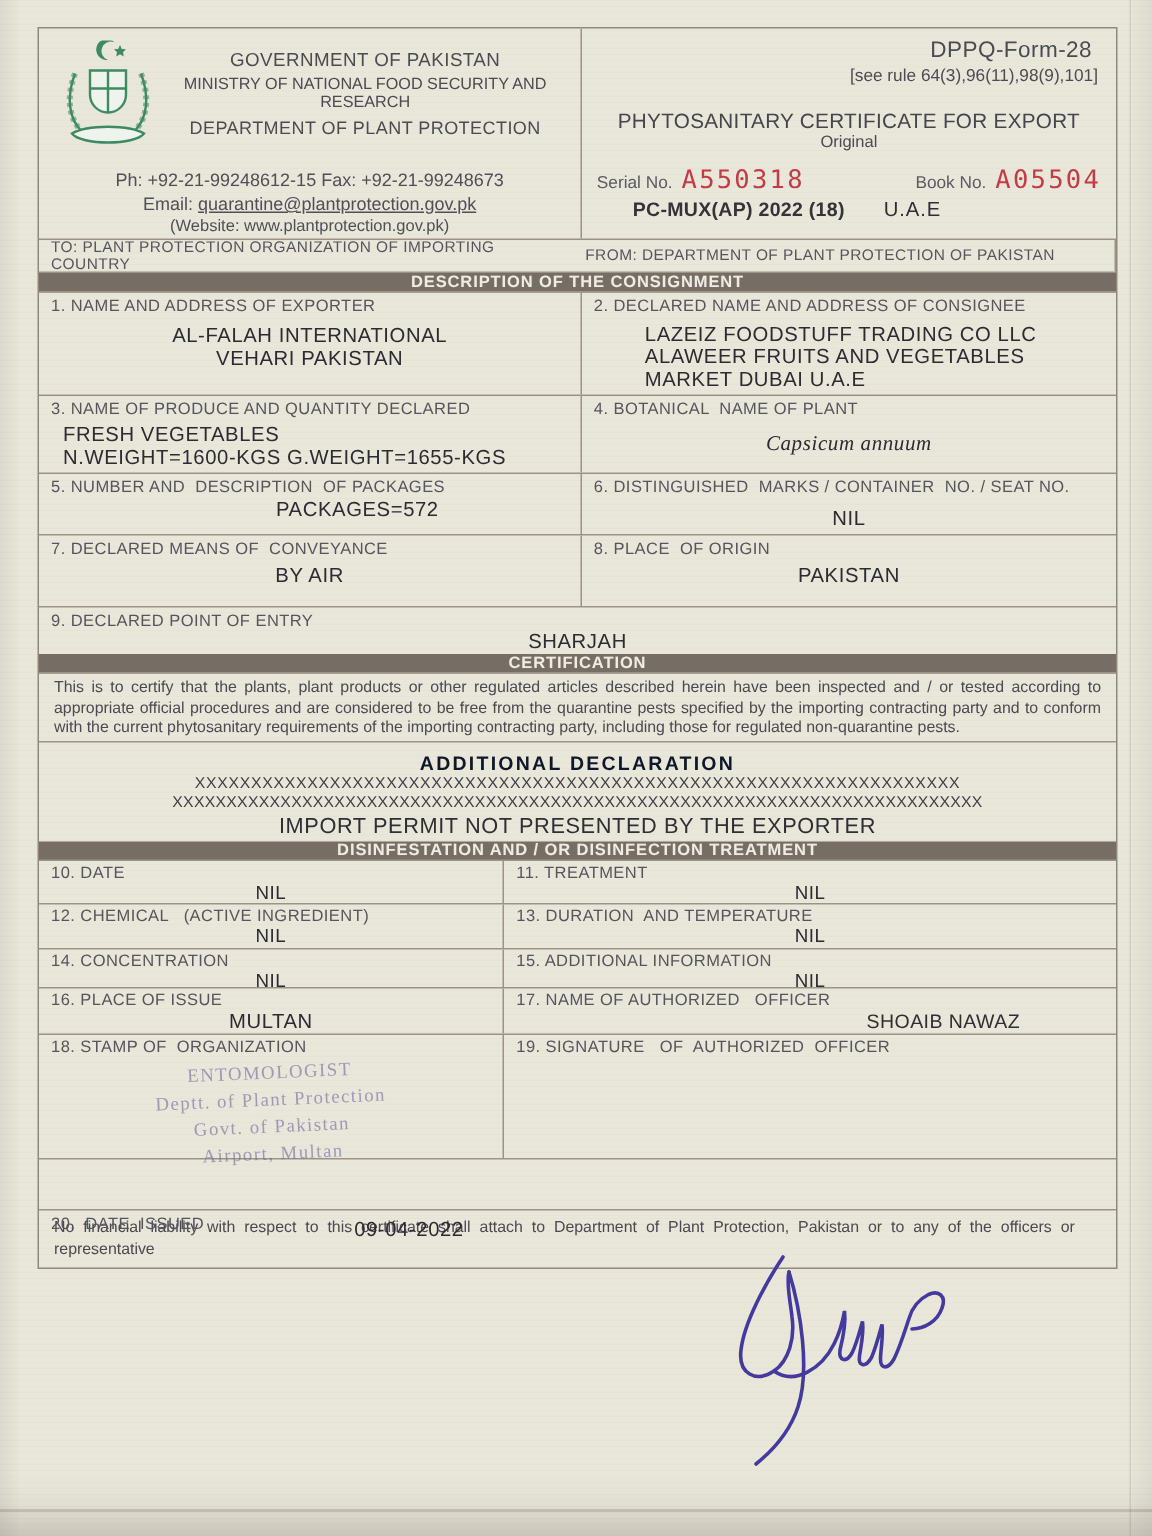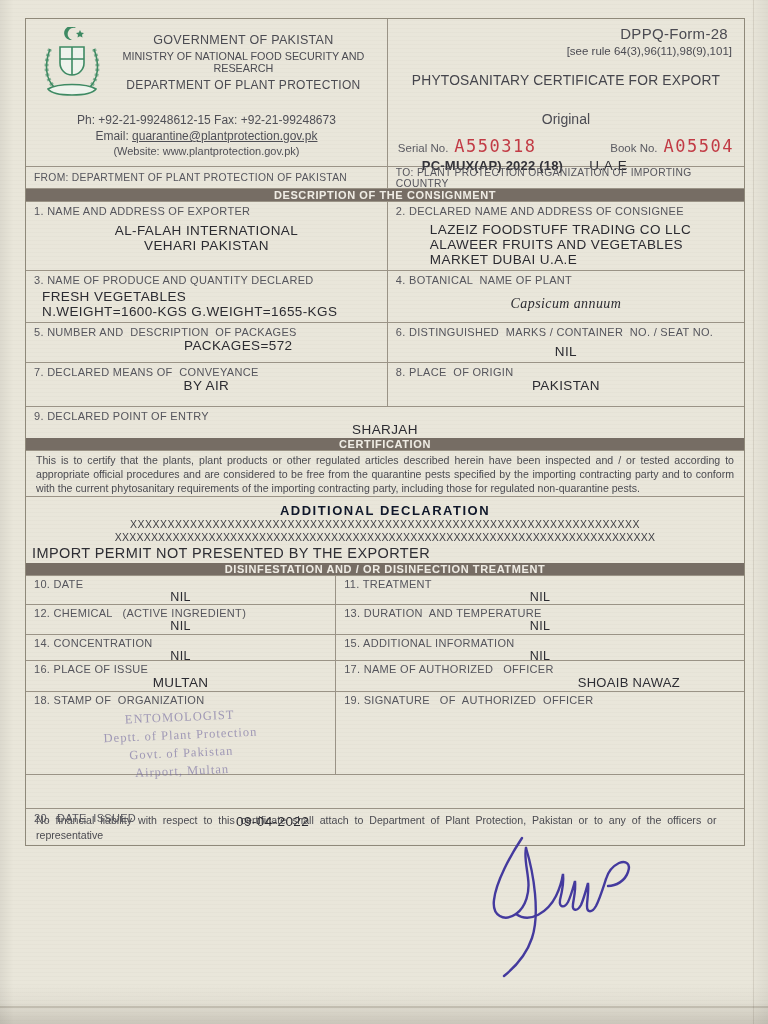--- a/index.html
+++ b/index.html
@@ -61,7 +61,7 @@
   .form-no { text-align:right; font-size:15px; letter-spacing:0.3px; padding-right:6px; }
   .rule-ref { text-align:right; font-size:11.5px; margin-top:3px; padding-right:2px; }
   .cert-title { text-align:center; font-size:13.8px; margin-top:16px; letter-spacing:0.2px; color:#45454c; }
-  .copy-type { text-align:center; font-size:14px; margin-top:23px; }
+  .copy-type { text-align:center; font-size:11px; margin-top:1px; }
   .serial-row { display:flex; align-items:baseline; margin-top:9px; }
   .serial-row .sl { font-size:11.5px; color:#5a5a61; }
   .serial-row .sv { font-family:"DejaVu Sans Mono", monospace; font-size:17px; color:#c23b45; letter-spacing:1.5px; margin-left:6px; }

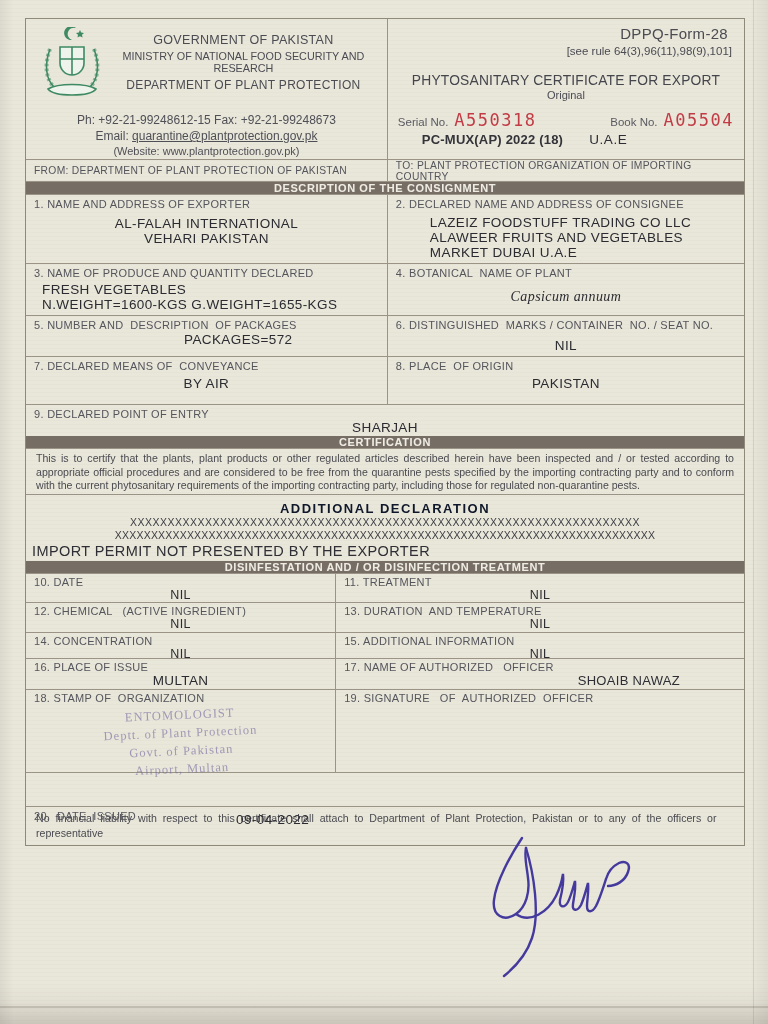--- a/index.html
+++ b/index.html
@@ -184,11 +184,11 @@
   </div>
 
   <div class="row fromto">
+    <div class="cell col-r">
+      <div class="label">TO: PLANT PROTECTION ORGANIZATION OF IMPORTING COUNTRY</div>
+    </div>
     <div class="cell col-l">
       <div class="label">FROM: DEPARTMENT OF PLANT PROTECTION OF PAKISTAN</div>
-    </div>
-    <div class="cell col-r">
-      <div class="label">TO: PLANT PROTECTION ORGANIZATION OF IMPORTING COUNTRY</div>
     </div>
   </div>
 

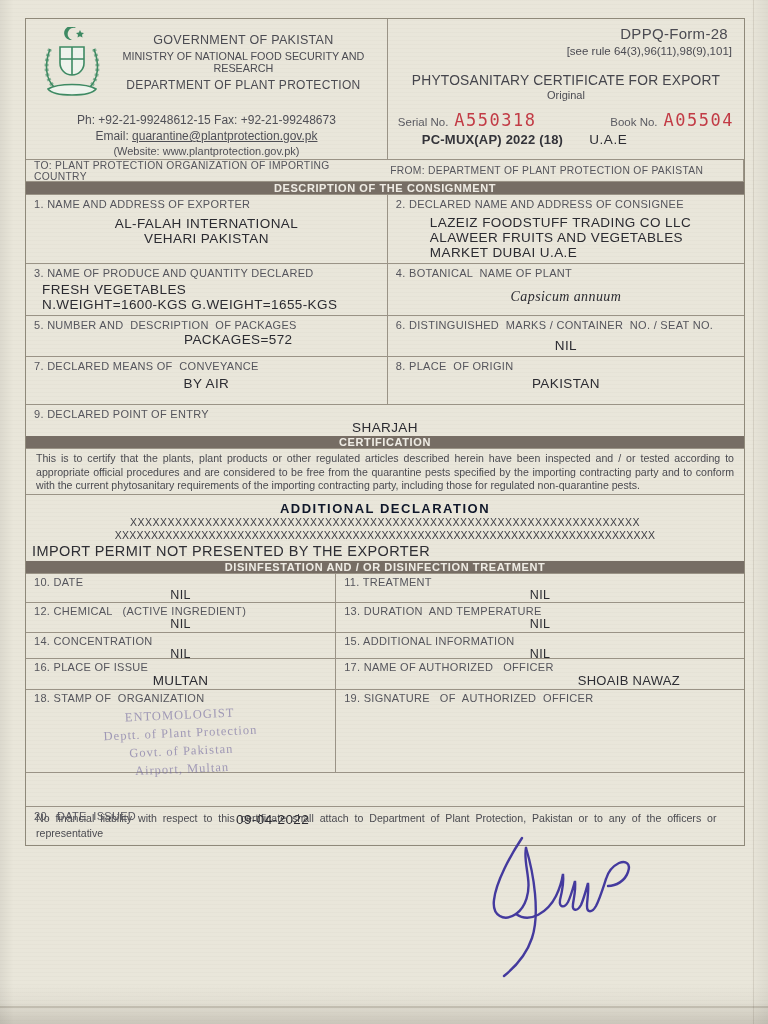--- a/index.html
+++ b/index.html
@@ -98,7 +98,7 @@
   .adddecl-h { text-align:center; font-weight:bold; font-size:13px; letter-spacing:1.5px; color:#0f172a; margin-top:2px; }
   .xblock { margin-top:auto; text-align:center; font-size:10.5px; color:#3e3e44; line-height:1.25; letter-spacing:0.5px; overflow:hidden; white-space:nowrap; }
   .xblock .x2 { letter-spacing:0.2px; }
-  .permit-note { text-align:left; font-size:14.5px; color:#2e2e34; letter-spacing:0.4px; margin:1px 0 2px; }
+  .permit-note { text-align:center; font-size:14.5px; color:#2e2e34; letter-spacing:0.4px; margin:1px 0 2px; }
 
   .r1011 { height:29px; }
   .r1213 { height:45px; }

